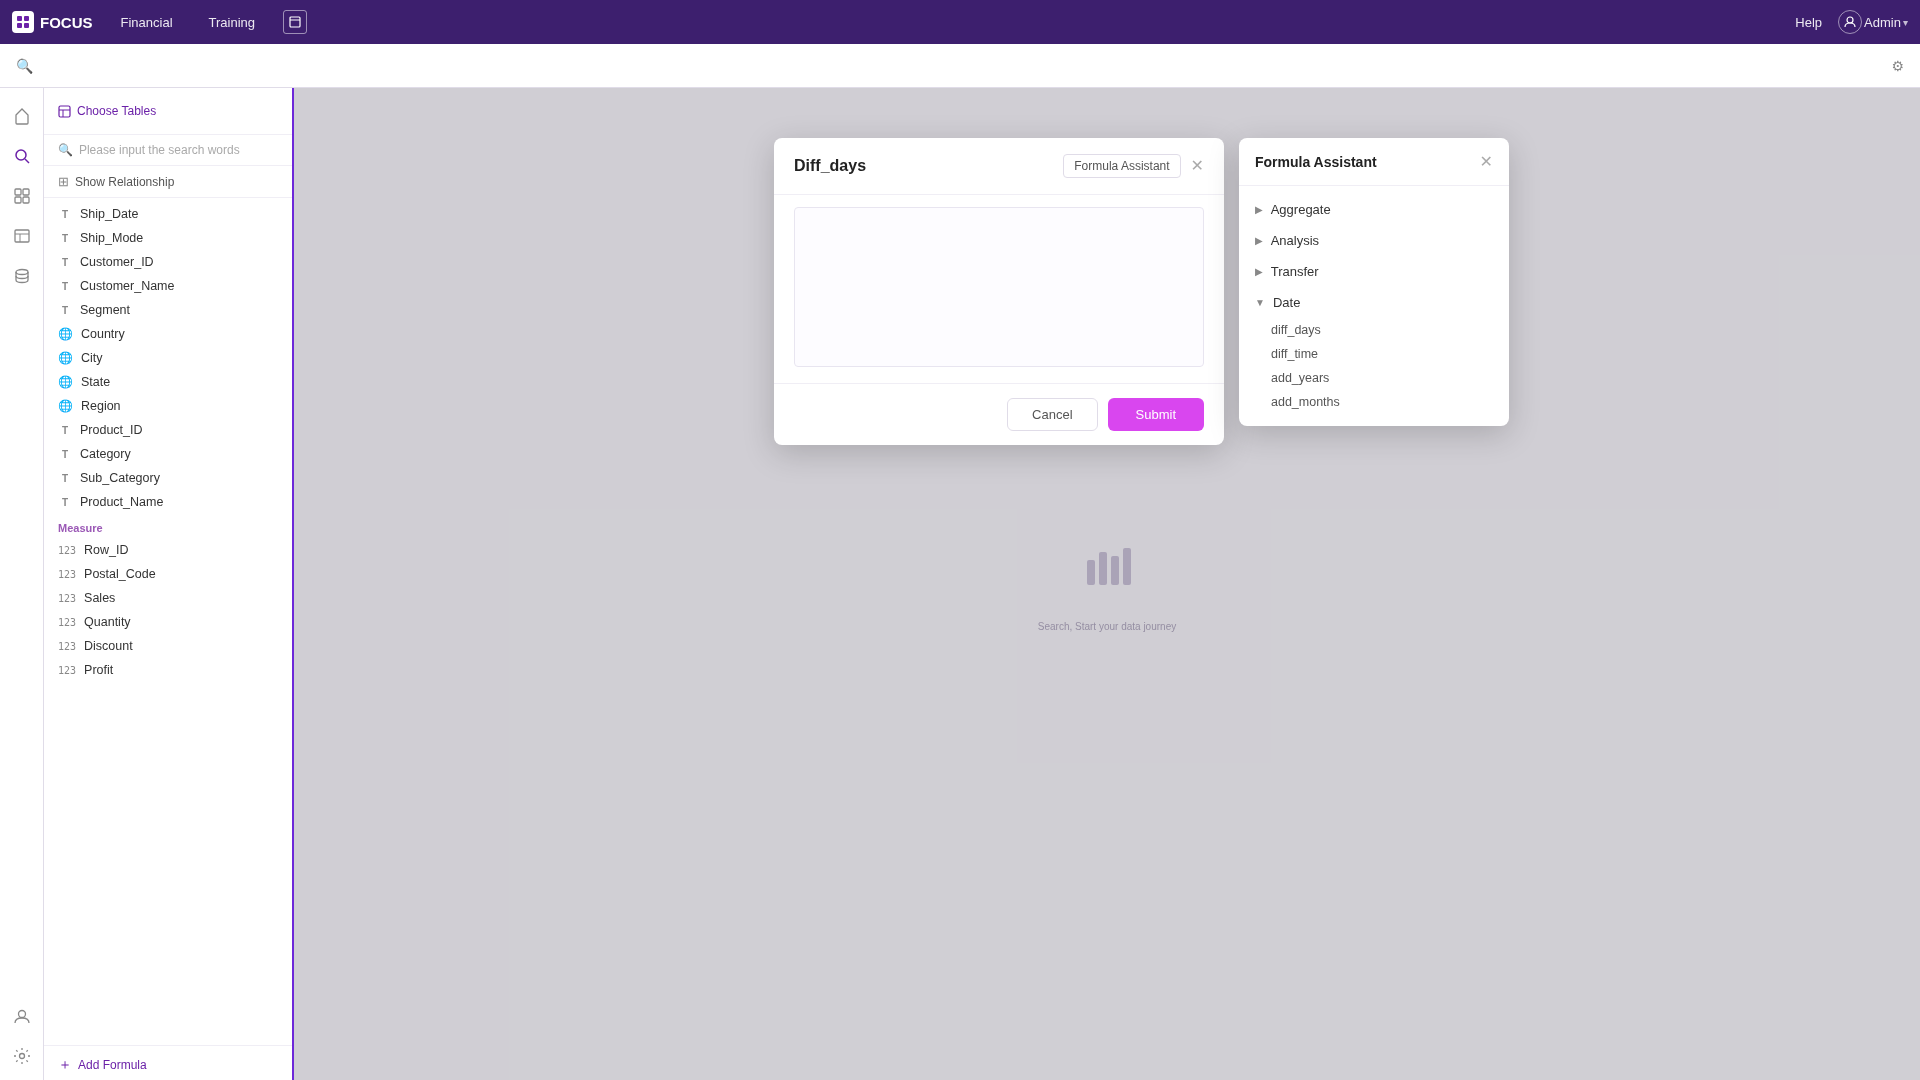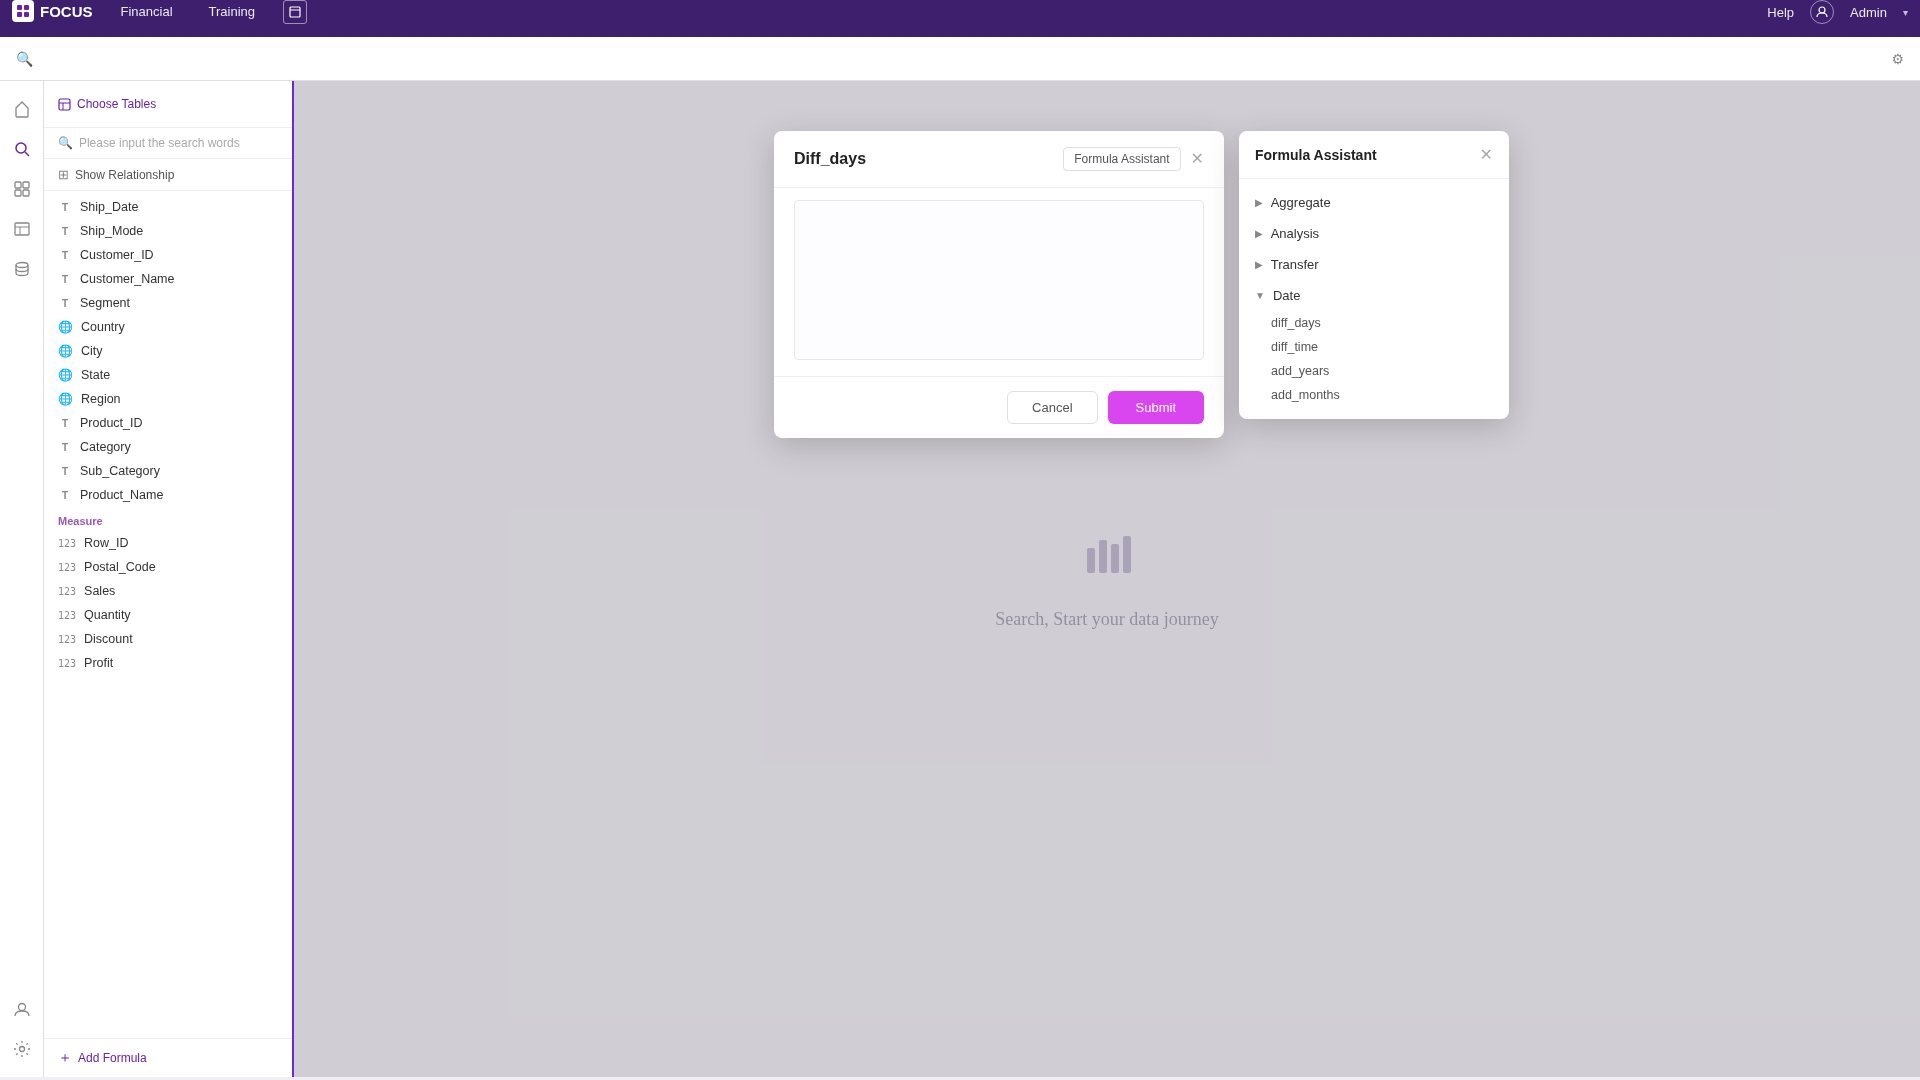--- a/index.html
+++ b/index.html
@@ -8,9 +8,9 @@
     
     .top-nav {
       background: #3d1f6e;
-      height: 37px;
-      display: flex;
-      align-items: flex-start;
+      height: 44px;
+      display: flex;
+      align-items: center;
       padding: 0 12px;
       gap: 20px;
       position: relative;

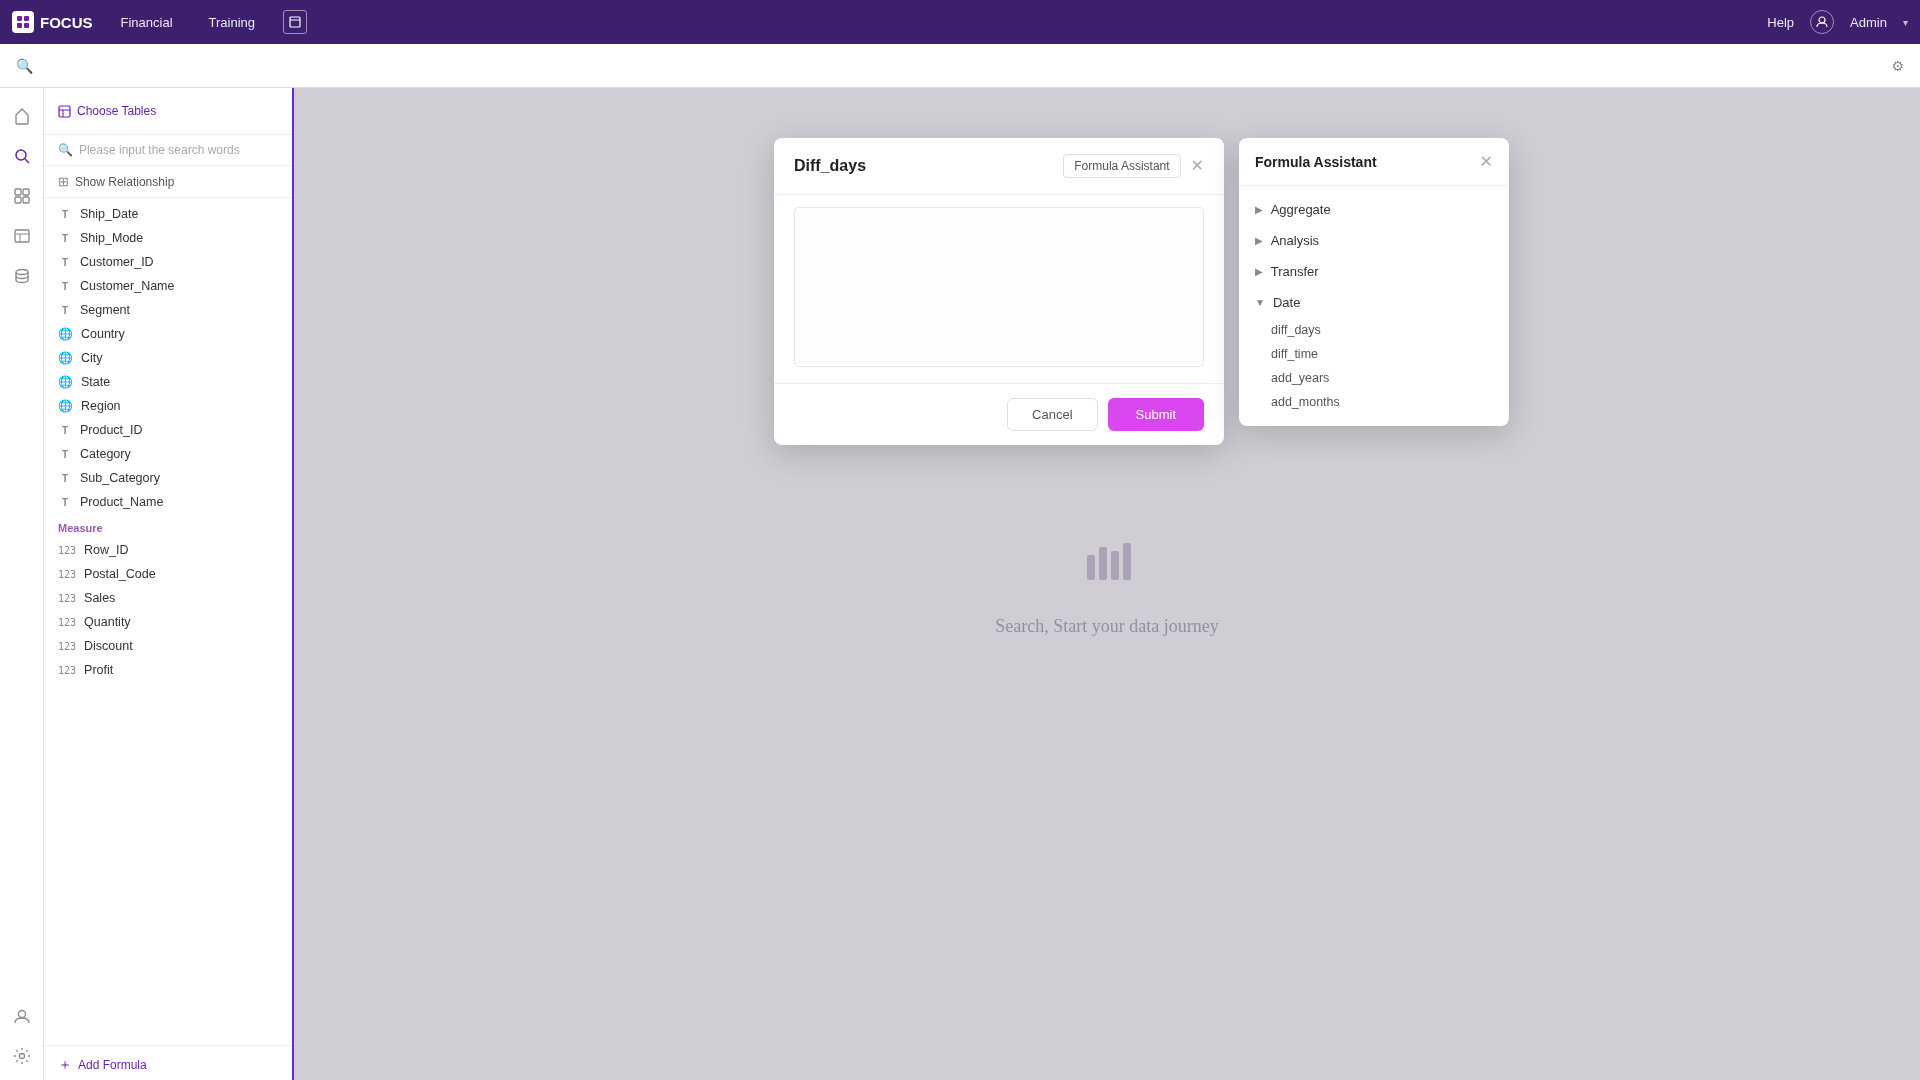--- a/index.html
+++ b/index.html
@@ -65,7 +65,7 @@
     .nav-user {
       display: flex;
       align-items: center;
-      gap: 16px;
+      gap: 2px;
       cursor: pointer;
     }
     .nav-user-avatar {

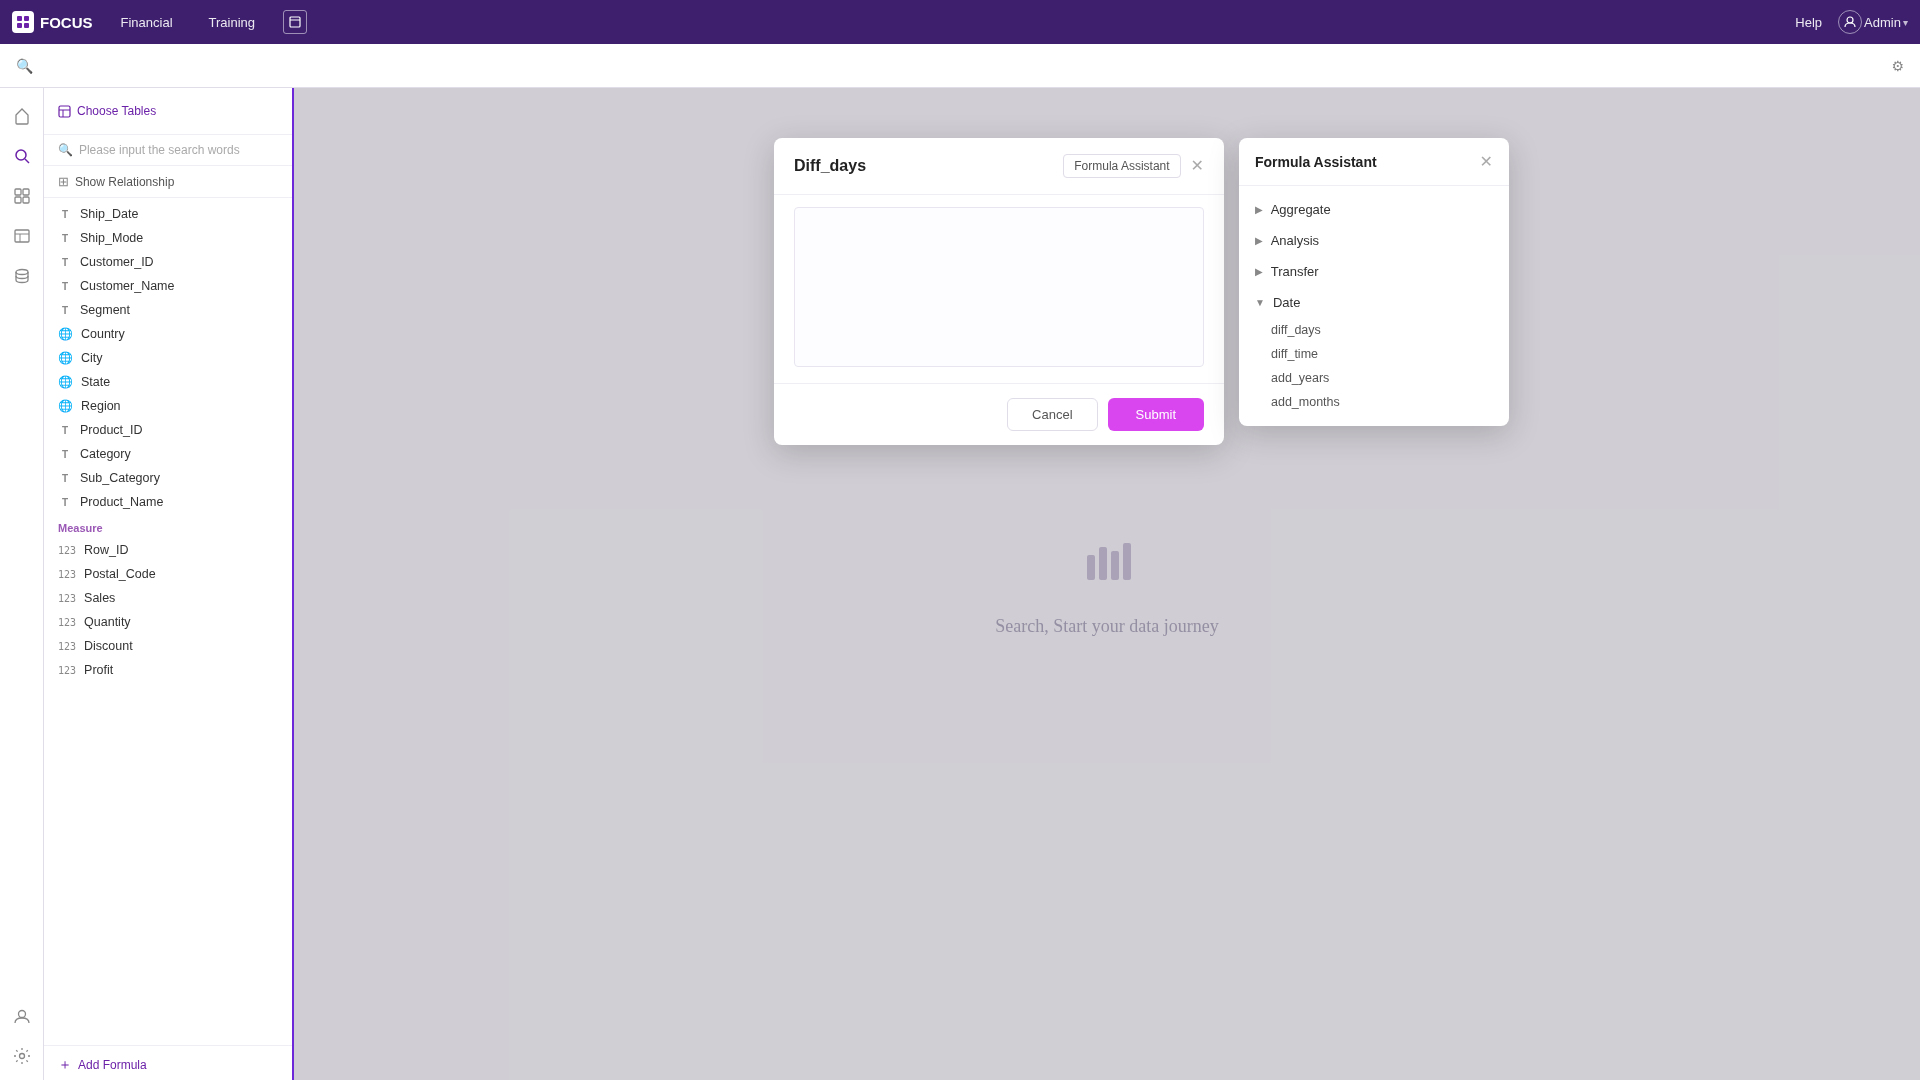--- a/index.html
+++ b/index.html
@@ -241,9 +241,8 @@
       color: #c8c0d8;
     }
     .content-placeholder-text {
-      font-size: 18px;
+      font-size: 10px;
       color: #b0a8c0;
-      font-family: Liberation Serif, serif;
     }
 
     

